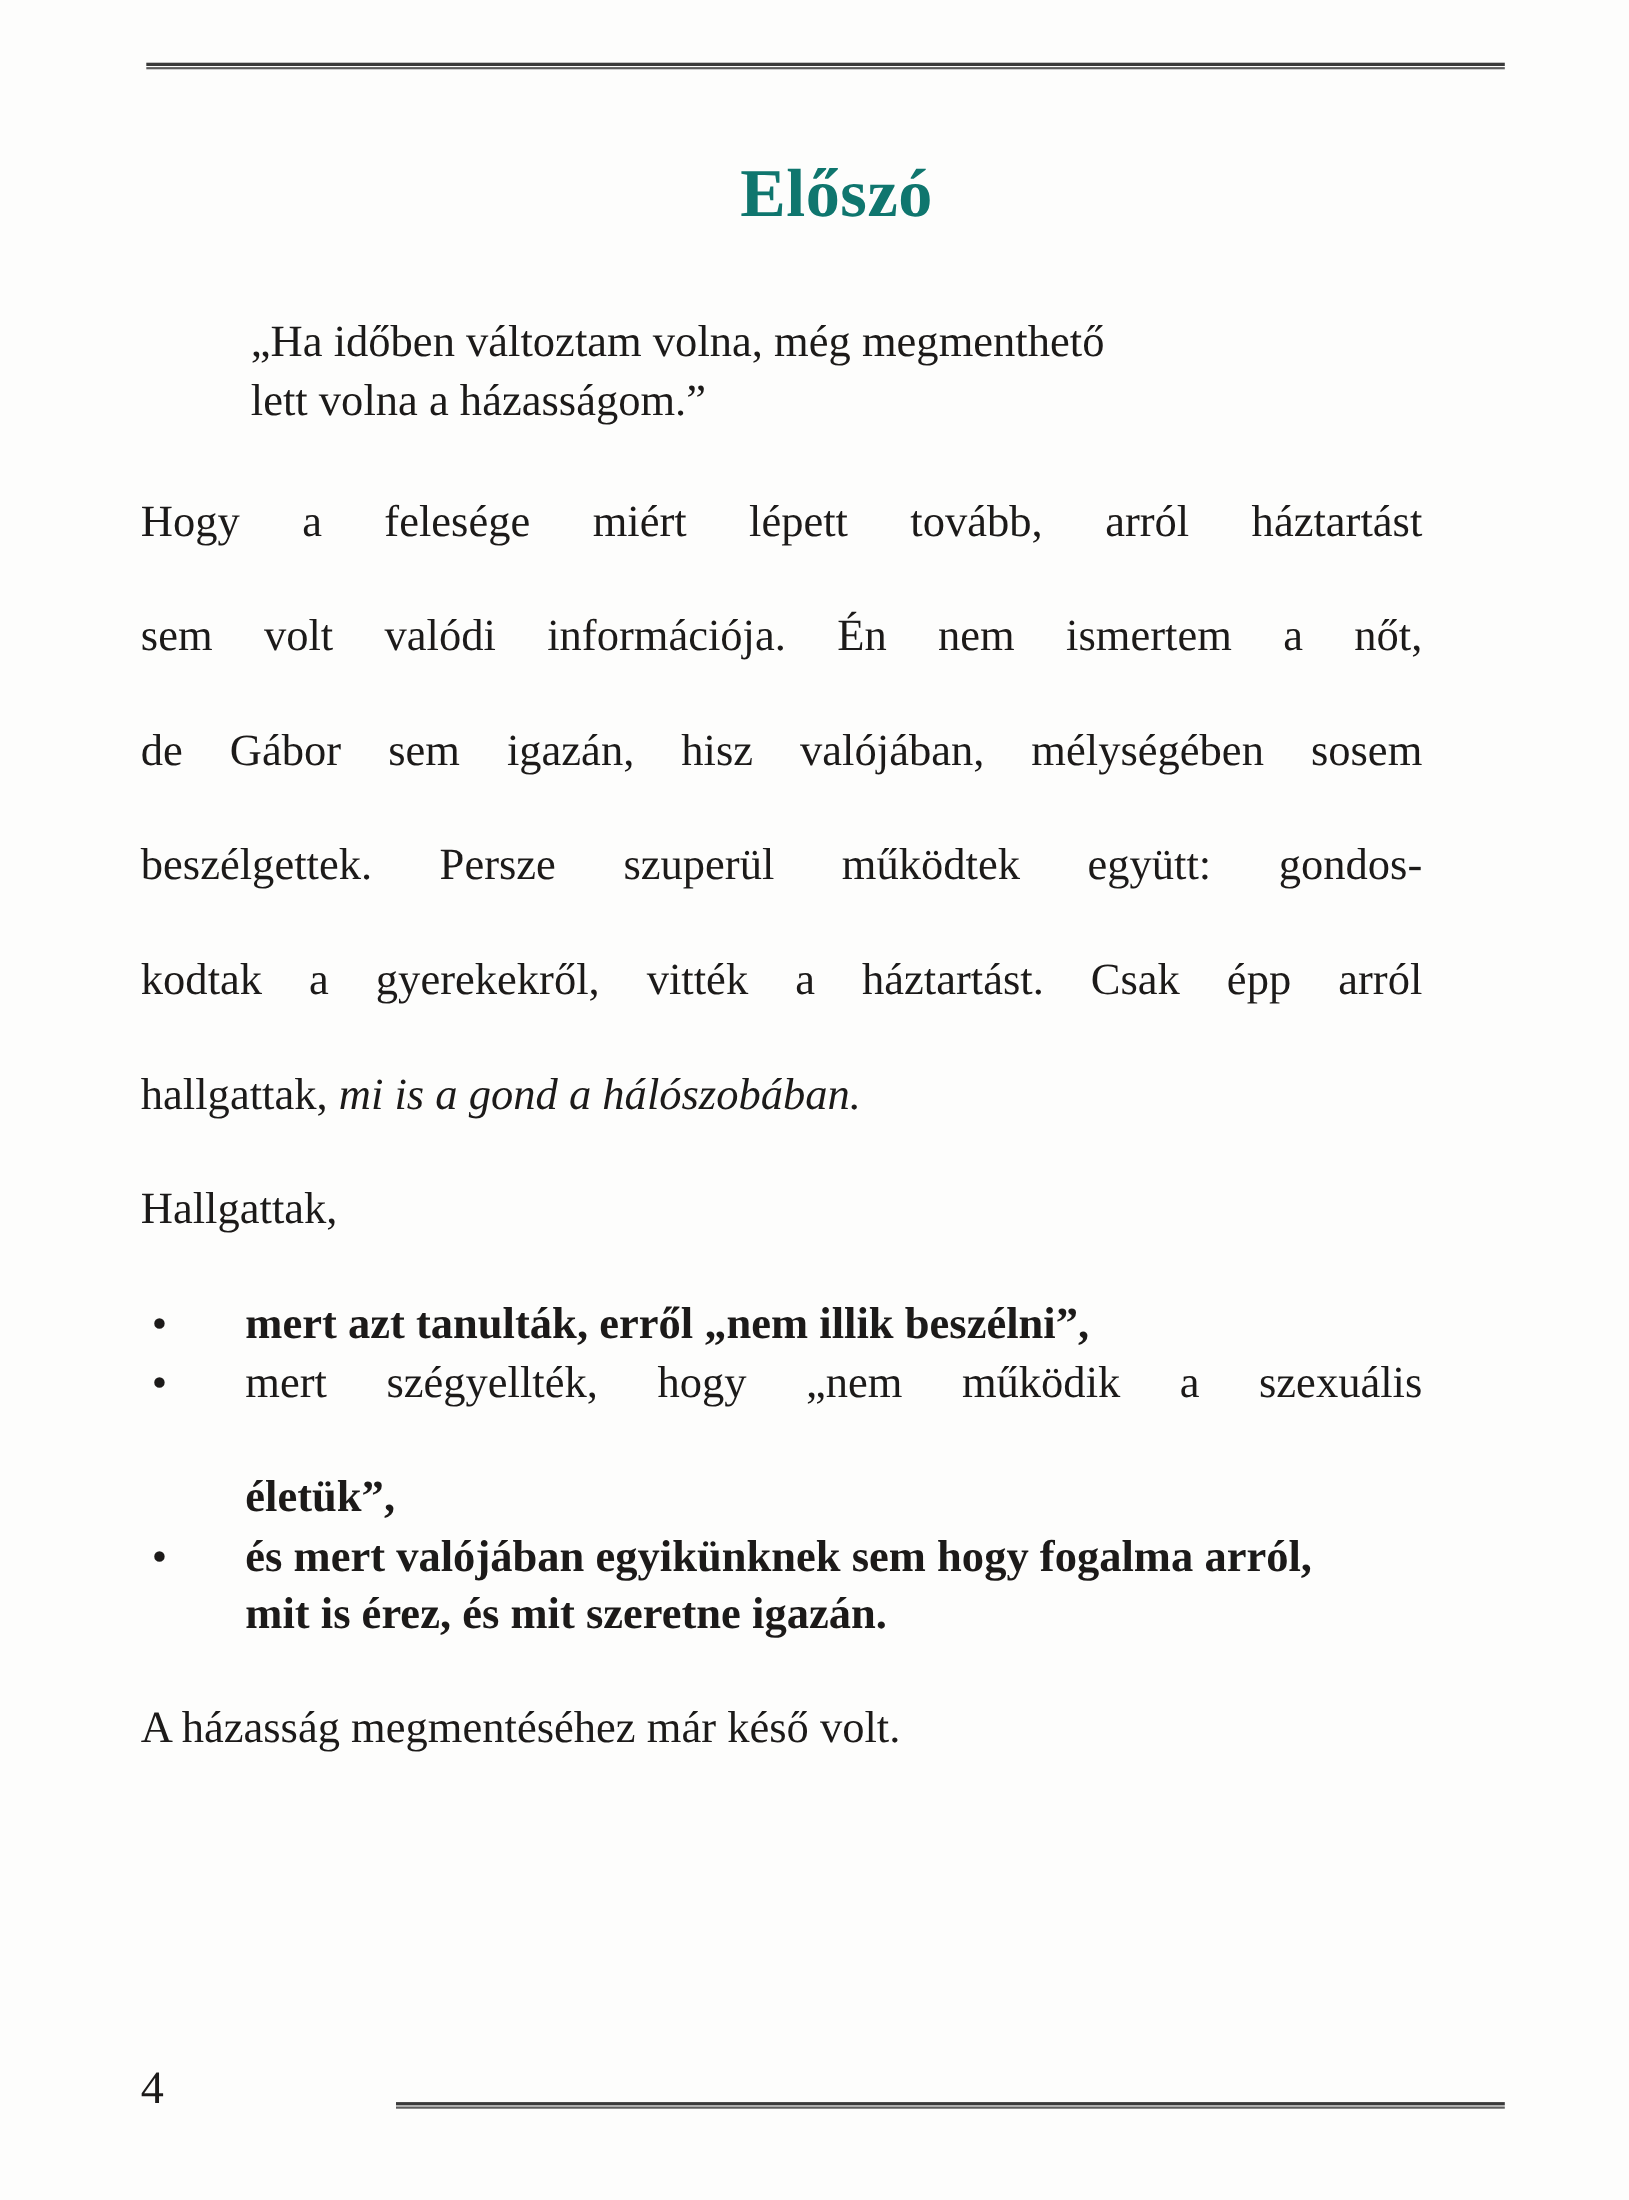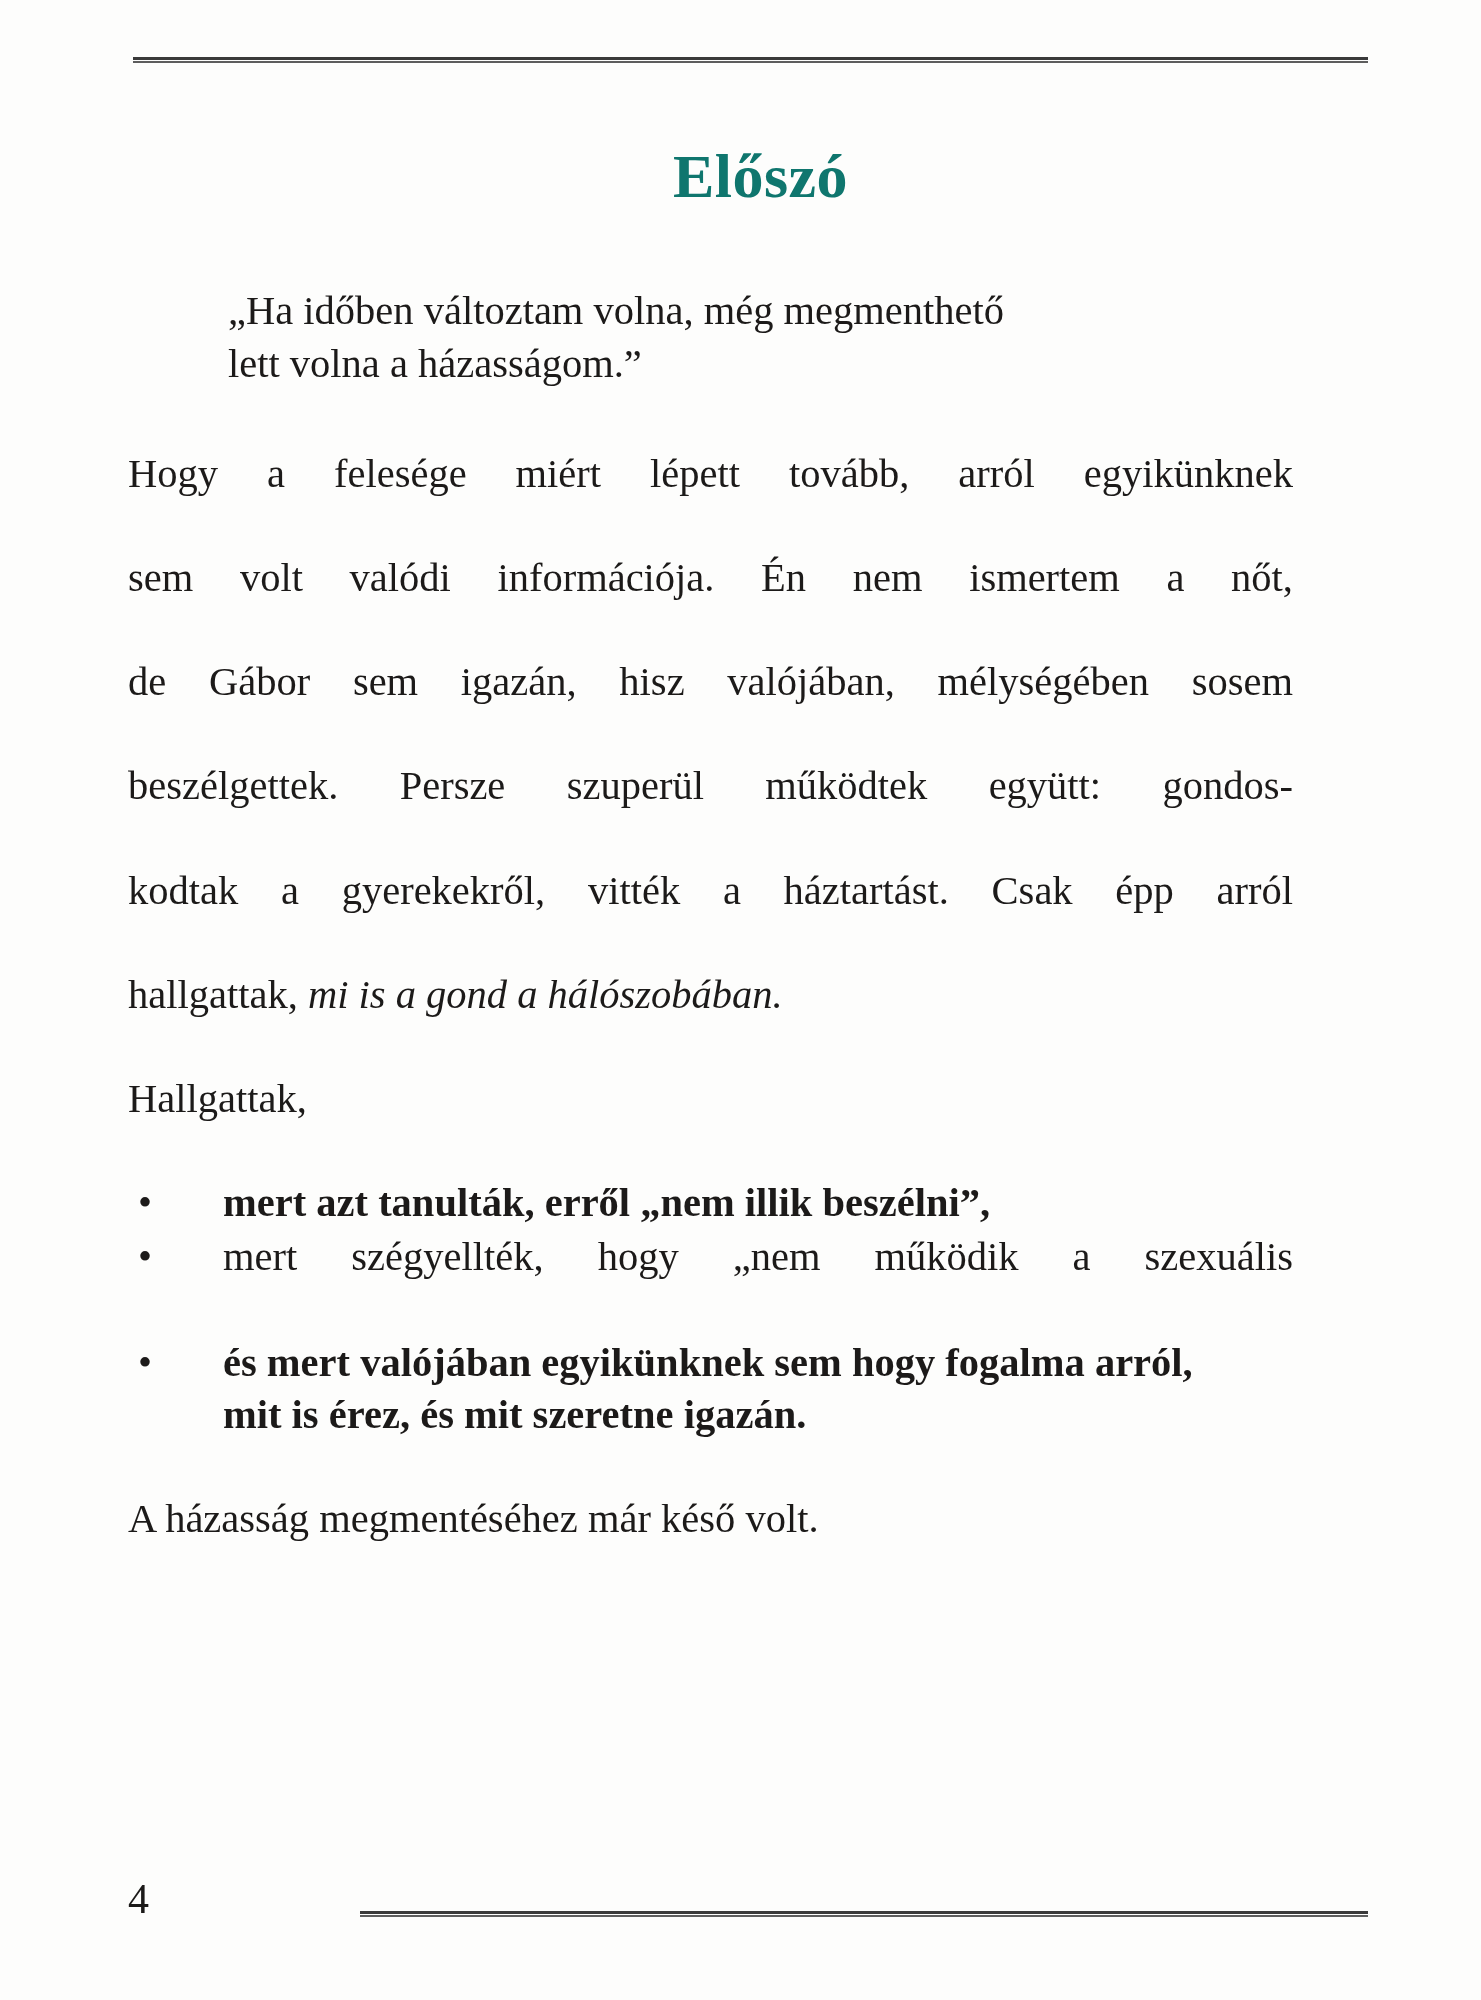--- a/index.html
+++ b/index.html
@@ -194,7 +194,7 @@
 
 
     <p class="para">
-      <span class="jline">Hogy a felesége miért lépett tovább, arról egyikünknek</span>
+      <span class="jline">Hogy a felesége miért lépett tovább, arról háztartást</span>
       <span class="jline">sem volt valódi információja. Én nem ismertem a nőt,</span>
       <span class="jline">de Gábor sem igazán, hisz valójában, mélységében sosem</span>
       <span class="jline">beszélgettek. Persze szuperül működtek együtt: gondos-</span>

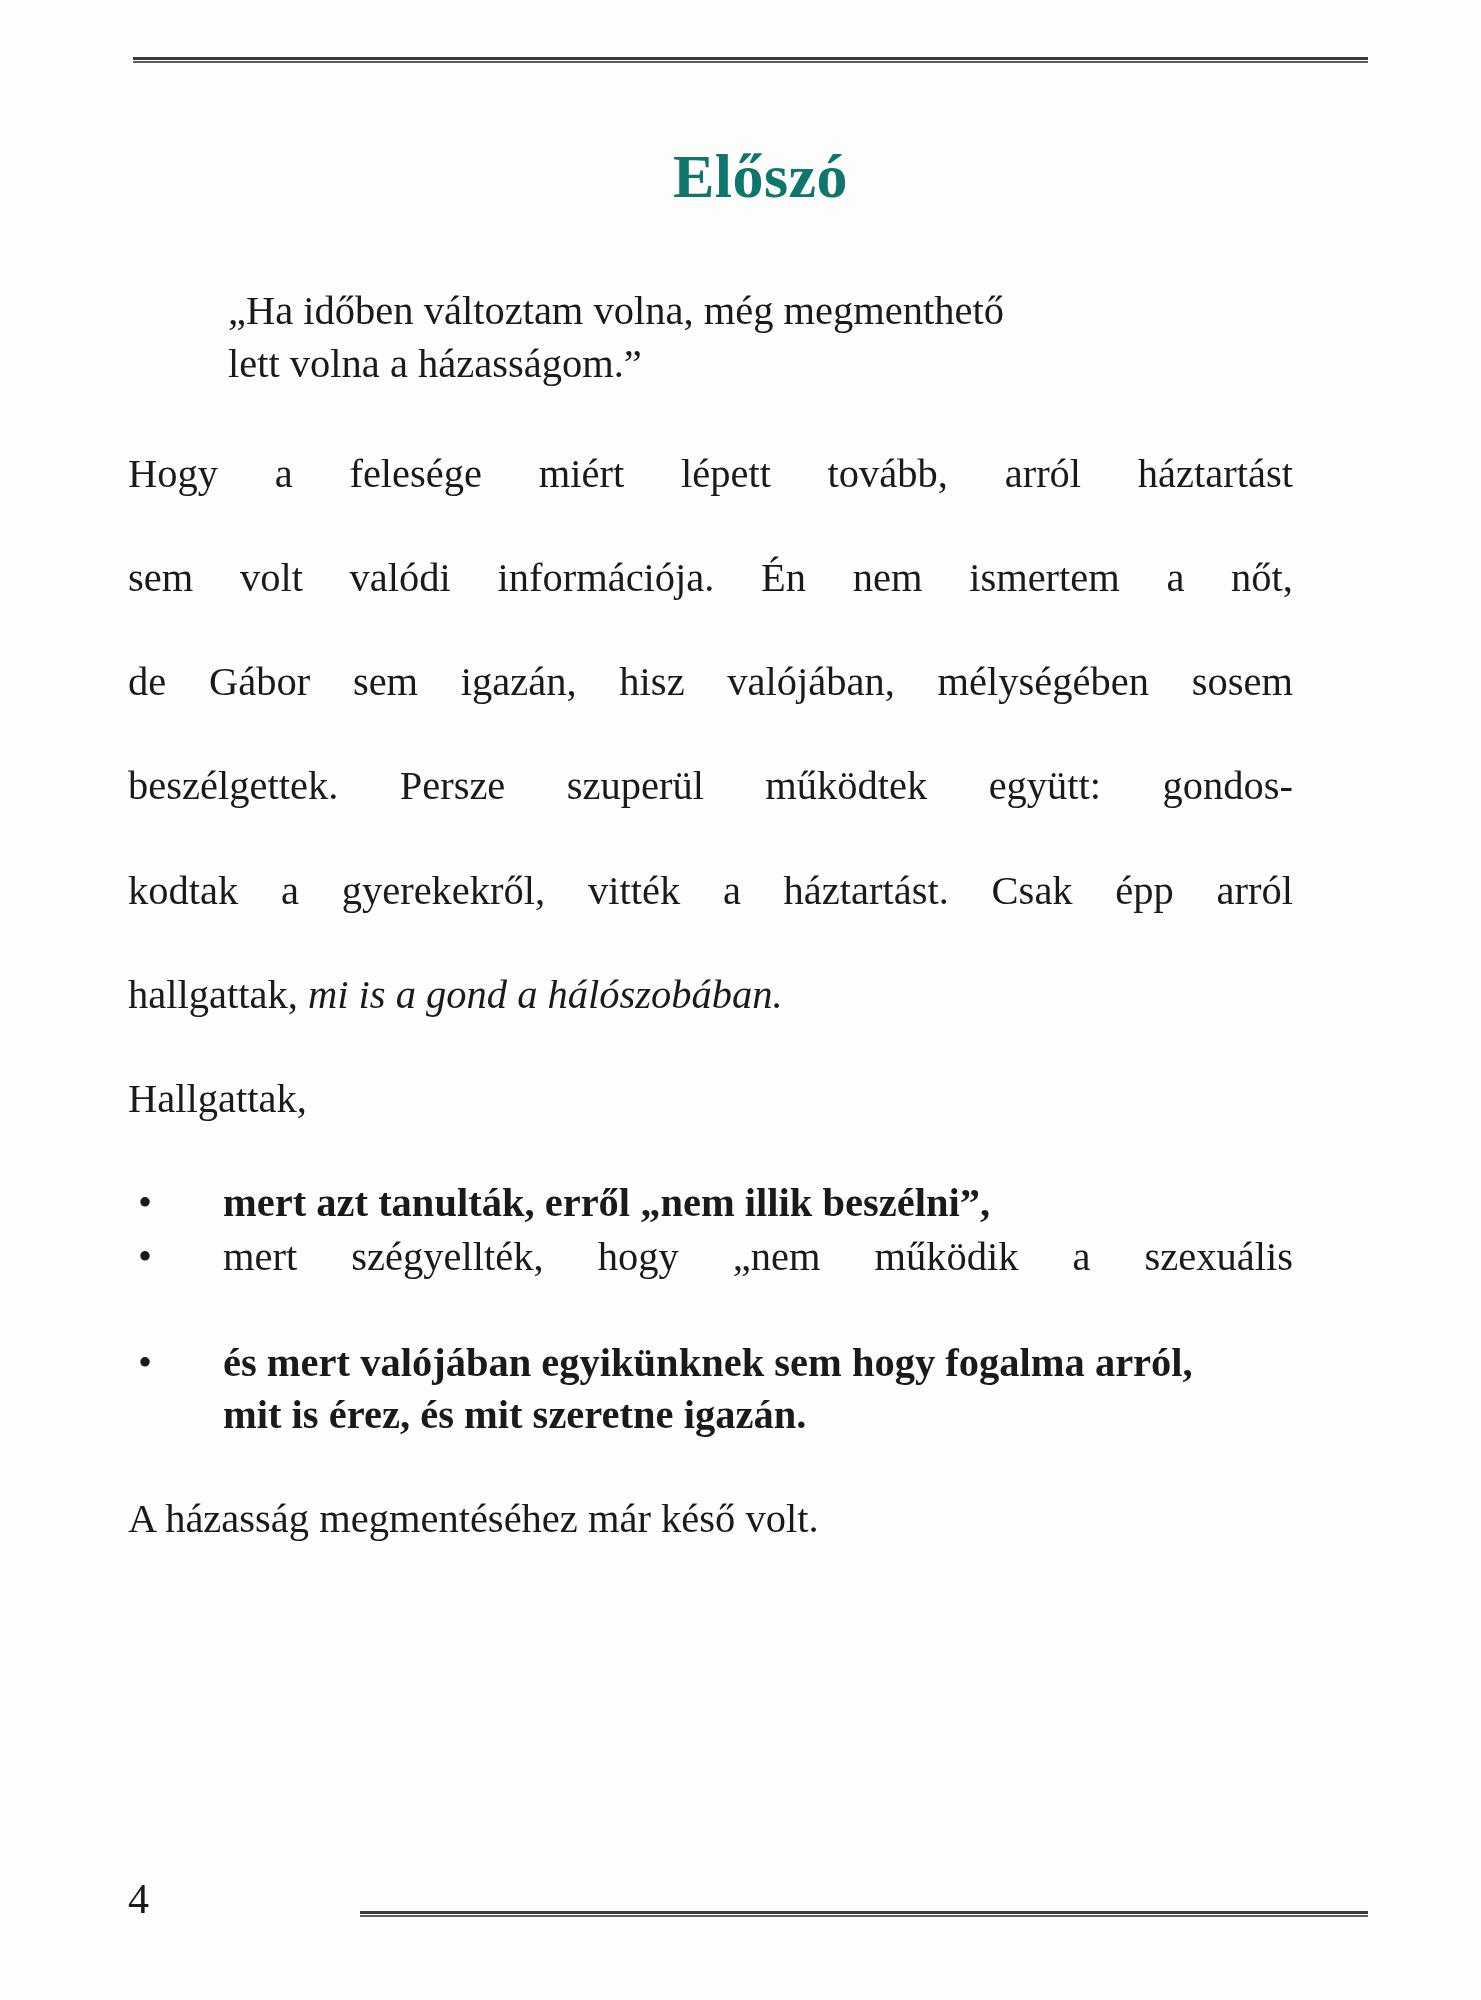--- a/index.html
+++ b/index.html
@@ -212,6 +212,7 @@
       <li>
         <span class="dot">•</span>
         <span class="jline">mert szégyellték, hogy „nem működik a szexuális</span>
+        <span class="bl">életük”,</span>
       </li>
       <li>
         <span class="dot">•</span>

